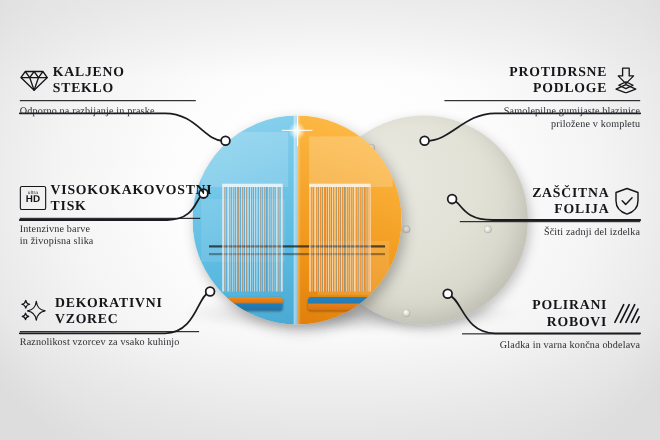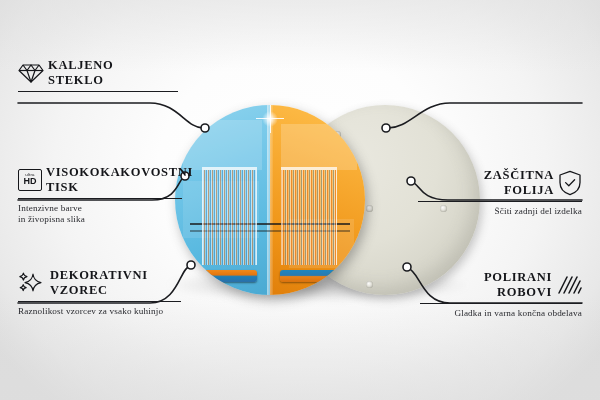--- a/index.html
+++ b/index.html
@@ -242,6 +242,24 @@
     <div class="co-sub">Raznolikost vzorcev za vsako kuhinjo</div>
   </div>
 
+  <div class="callout co-right" style="left:404px;top:58px;width:178px;">
+    <div class="co-head">
+      <div>
+        <div class="co-title">PROTIDRSNE</div>
+        <div class="co-title">PODLOGE</div>
+      </div>
+      <svg class="ic" width="26" height="24" viewBox="0 0 26 24">
+        <g fill="none" stroke="#15161a" stroke-width="1.2" stroke-linejoin="round" stroke-linecap="round">
+          <path d="M10,1 L16,1 L16,8 L20,8 L13,15 L6,8 L10,8 Z"></path>
+          <path d="M6.5,16.5 L13,13.4 L19.5,16.5 L13,19.6 Z"></path>
+          <path d="M4,20 L13,16 L22,20 L13,23.4 Z"></path>
+        </g>
+      </svg>
+    </div>
+    <div class="co-rule" style="width:178px;margin-left:auto;"></div>
+    <div class="co-sub">Samolepilne gumijaste blazinice</div>
+    <div class="co-sub">priložene v kompletu</div>
+  </div>
 
   <div class="callout co-right" style="left:418px;top:168px;width:164px;">
     <div class="co-head">

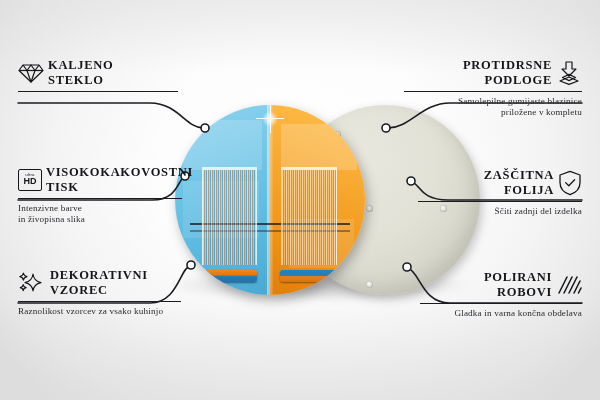--- a/index.html
+++ b/index.html
@@ -206,6 +206,7 @@
       </div>
     </div>
     <div class="co-rule" style="width:160px;"></div>
+    <div class="co-sub">Odporno na razbijanje in praske</div>
   </div>
 
   <div class="callout co-left" style="left:18px;top:165px;width:178px;">

